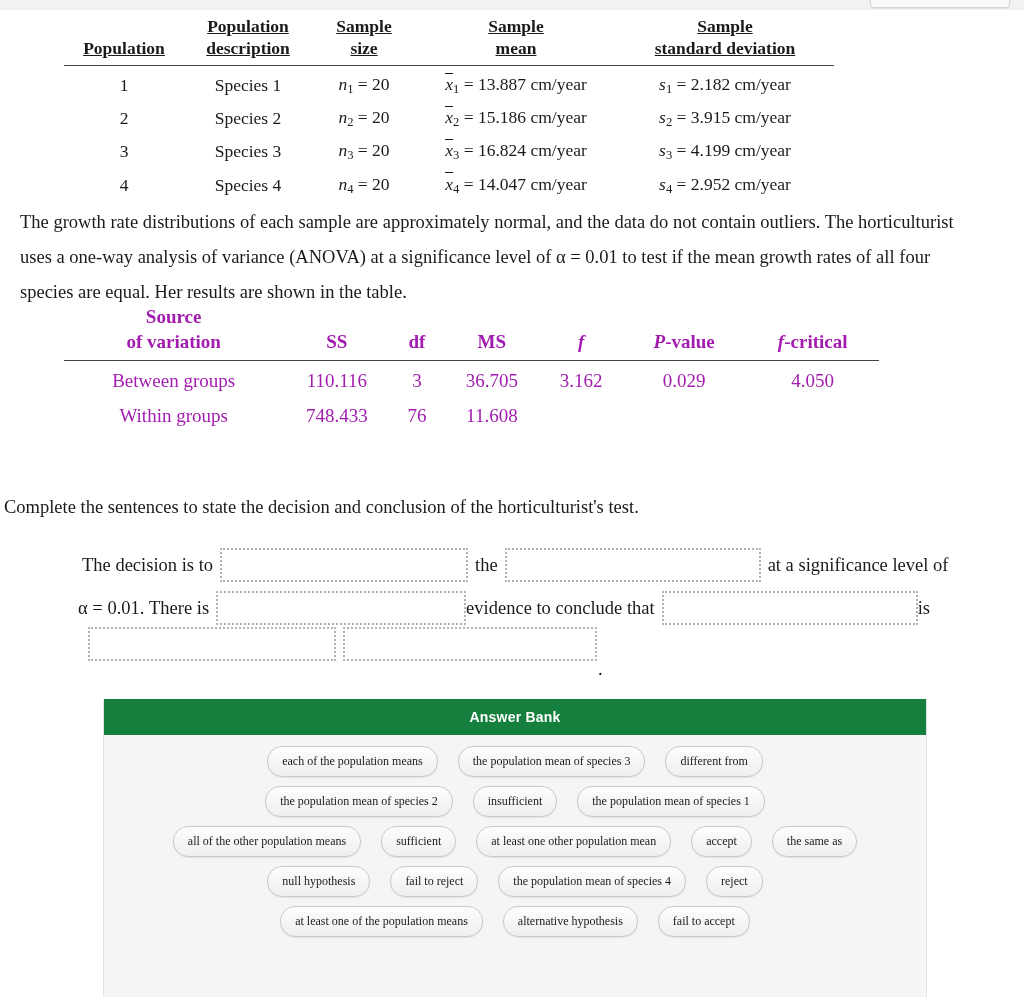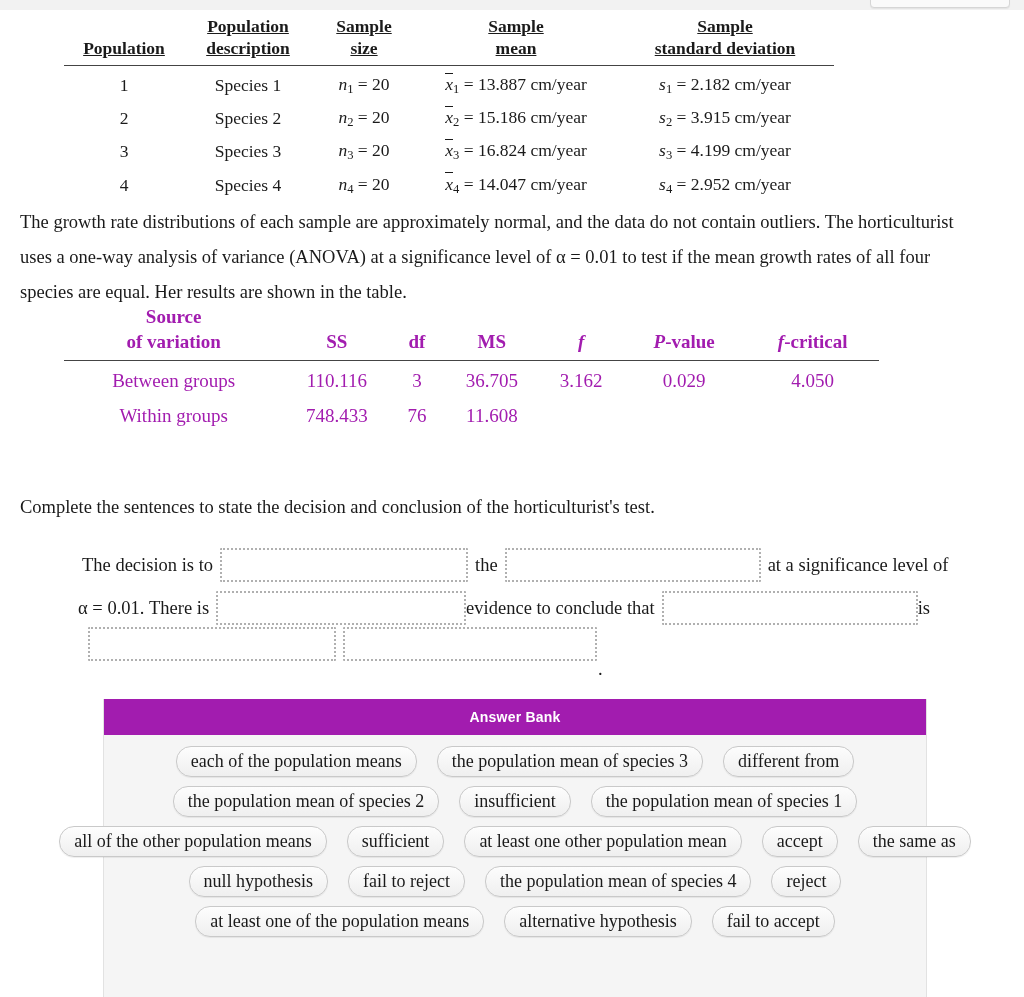--- a/index.html
+++ b/index.html
@@ -138,7 +138,7 @@
   
   .prompt {
     position: absolute;
-    left: 20px;
+    left: 4px;
     top: 497px;
     font-size: 18.5px;
     color: #1a1a1a;

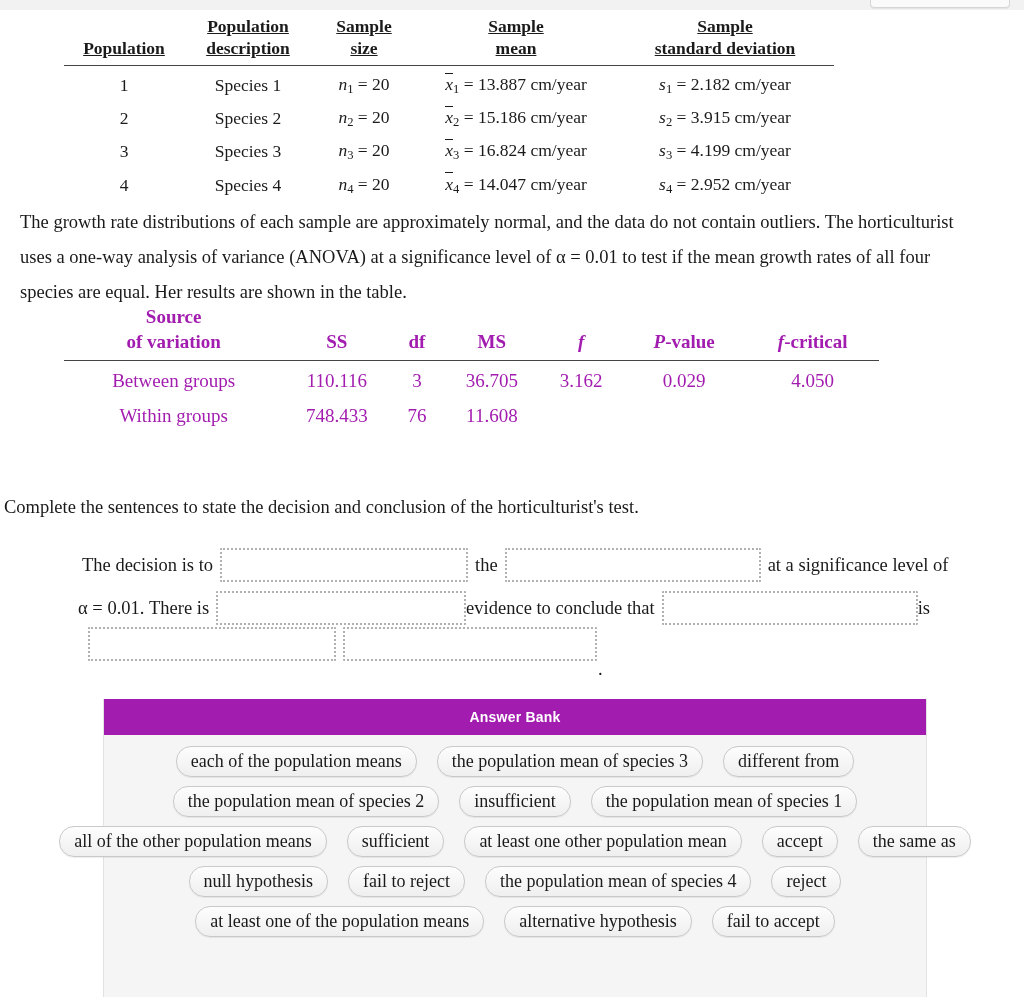--- a/index.html
+++ b/index.html
@@ -198,7 +198,7 @@
   }
   .ab-header {
     height: 36px;
-    background: #a21caf;
+    background: #15803d;
     color: #ffffff;
     display: flex;
     align-items: center;

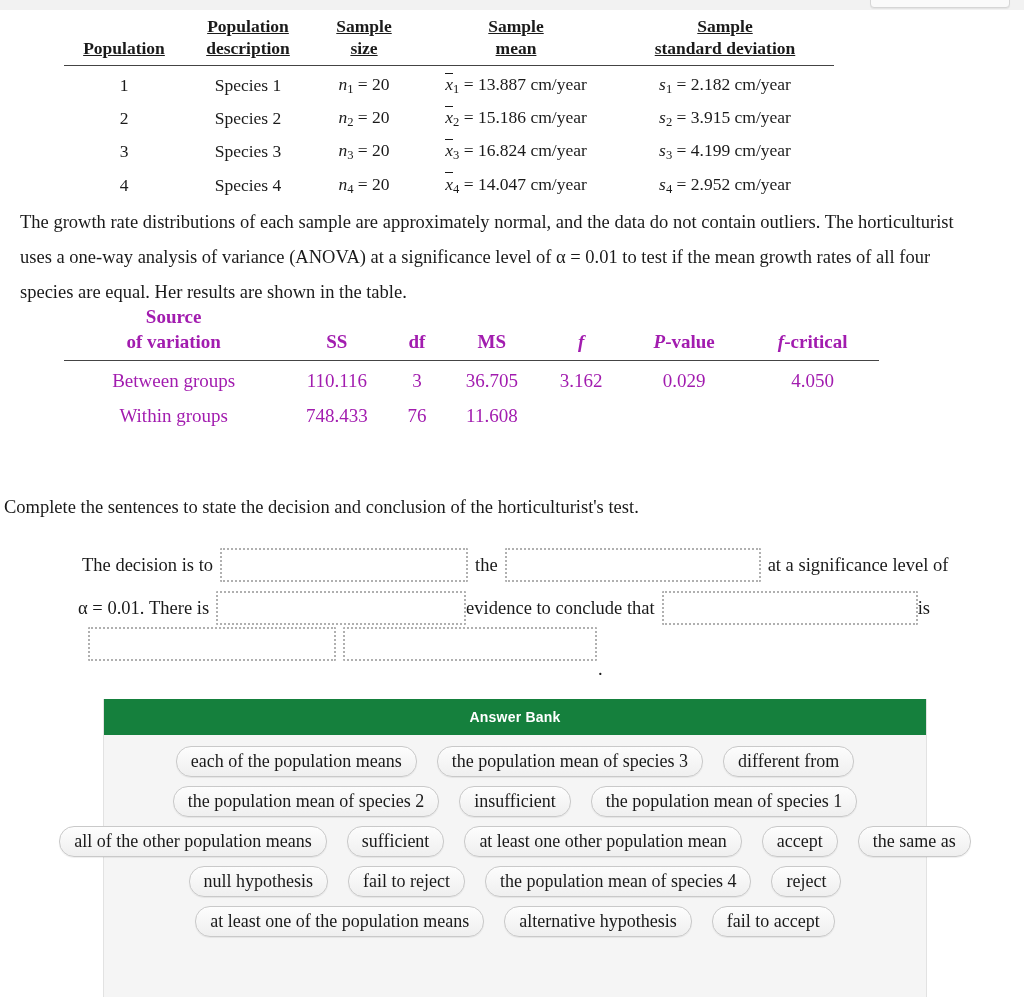--- a/index.html
+++ b/index.html
@@ -227,7 +227,7 @@
     border-radius: 15px;
     box-shadow: 0 1px 1px rgba(0,0,0,0.07);
     font-family: "Liberation Serif", serif;
-    font-size: 18px;
+    font-size: 12px;
     color: #1a1a1a;
     white-space: nowrap;
     cursor: pointer;

